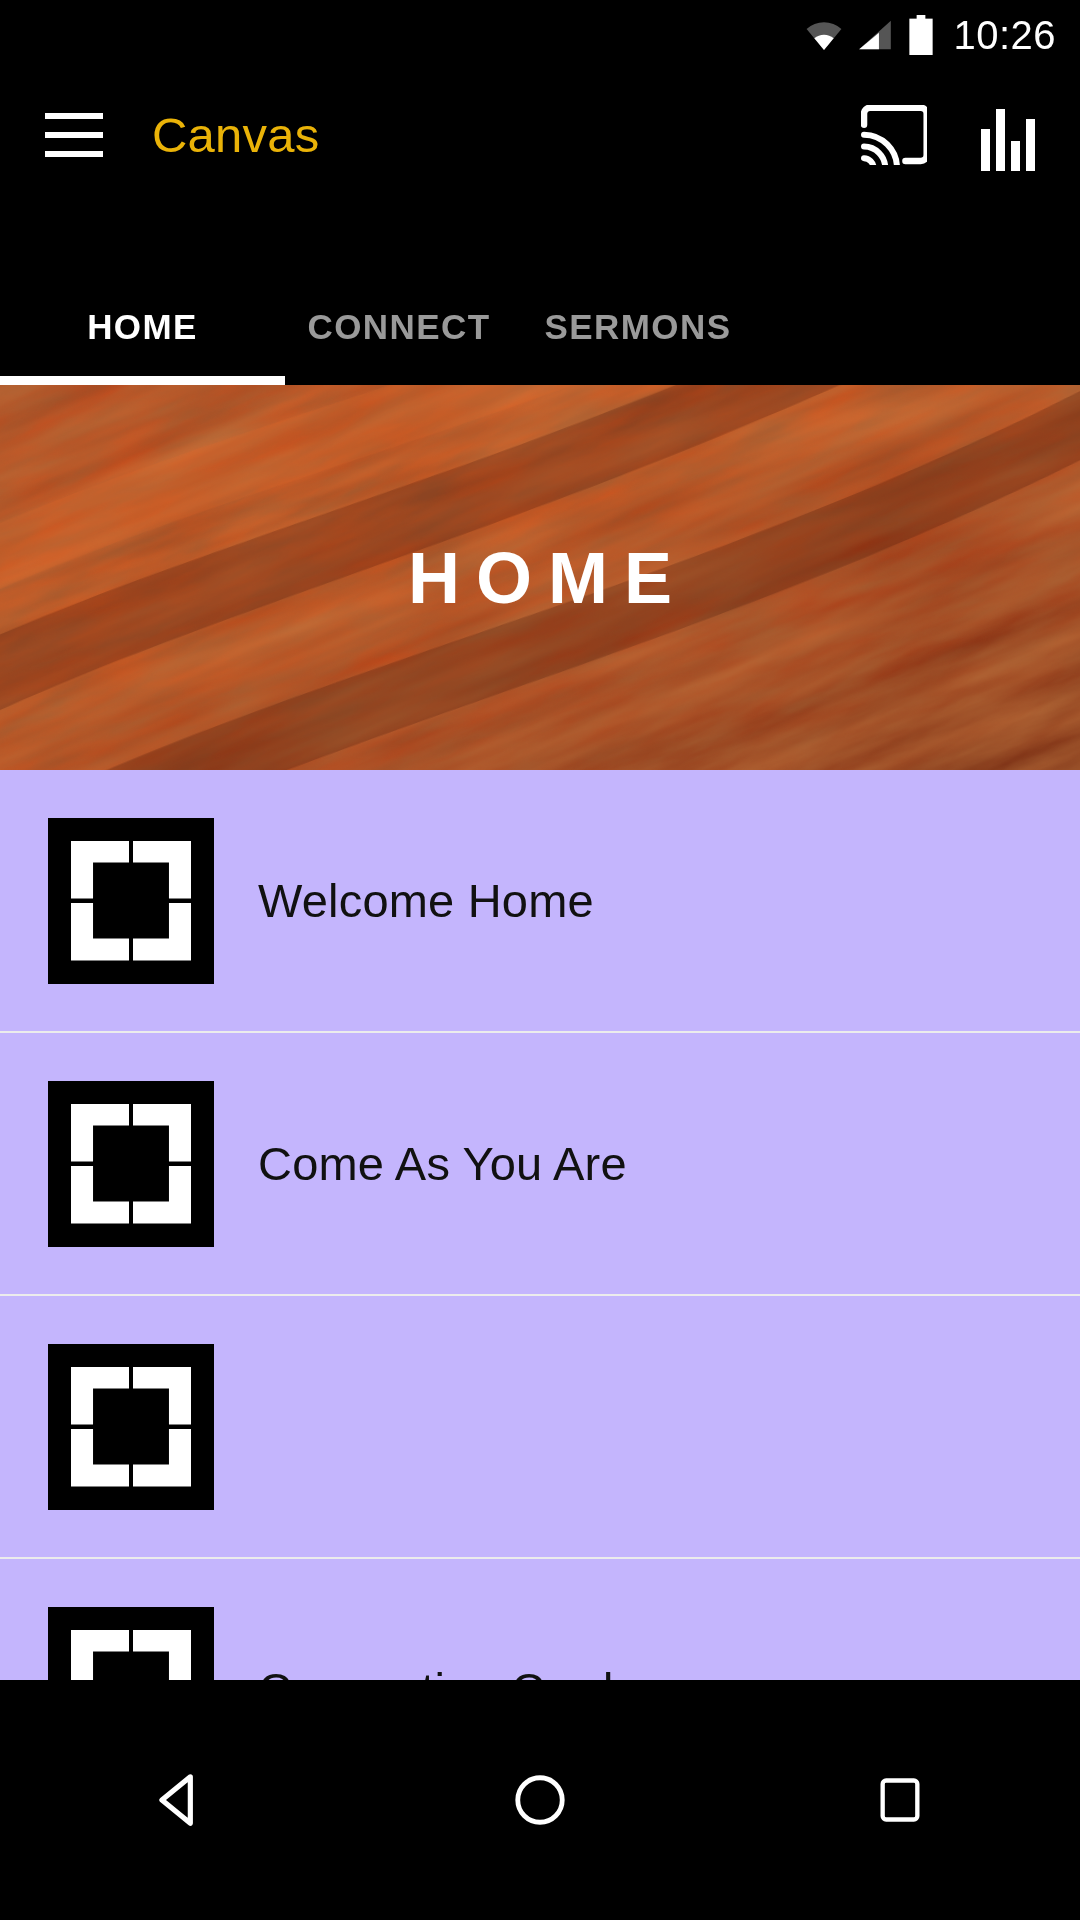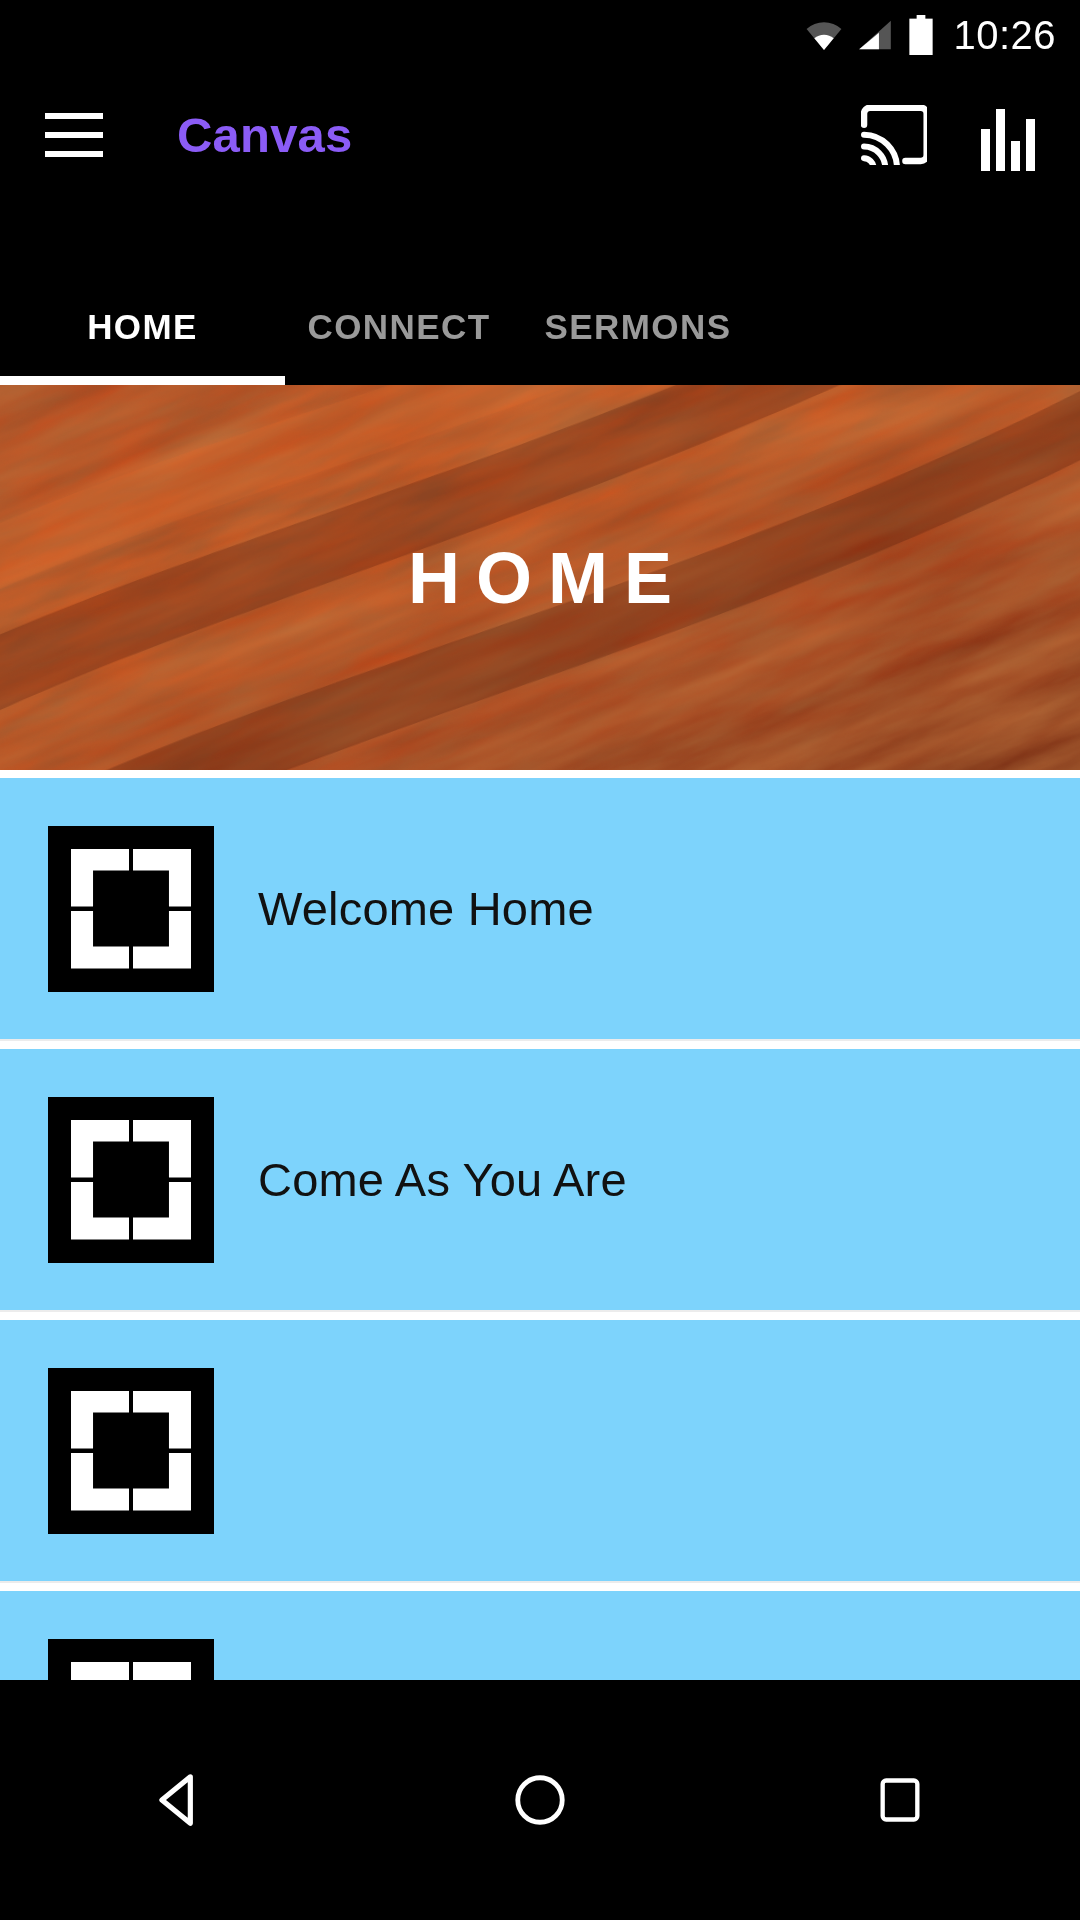--- a/index.html
+++ b/index.html
@@ -35,7 +35,7 @@
   }
   #hamburger-btn span { display:block; width:100%; height:6px; background:#fff; }
   #app-title {
-    color:#8b5cf6; font-size:49px; margin-left:74px; font-weight:700;
+    color:#eab308; font-size:49px; margin-left:49px; font-weight:400;
     letter-spacing:0.2px; line-height:1;
   }
   .toolbar-spacer { flex:1; }

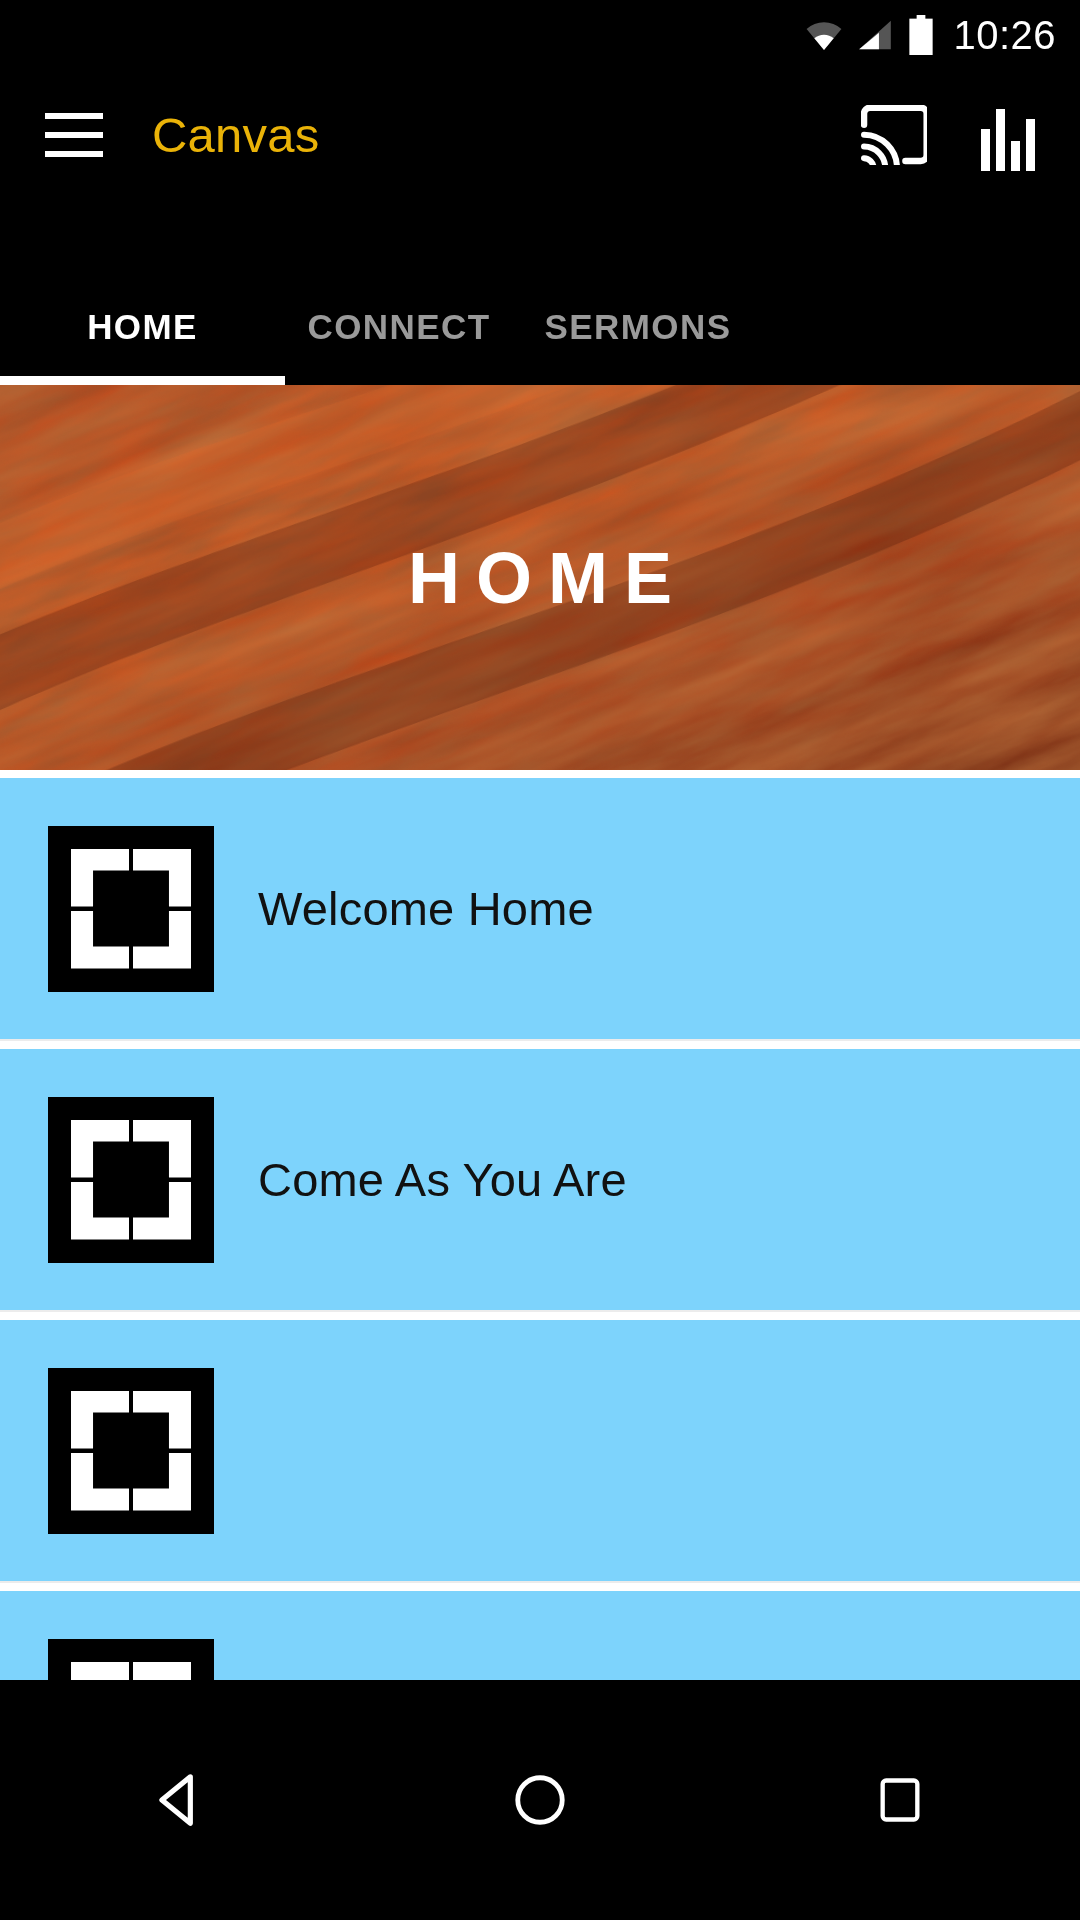--- a/index.html
+++ b/index.html
@@ -90,8 +90,7 @@
     position:relative; height:263px; width:1080px;
     display:flex; align-items:center;
     border-bottom:2px solid #ececec;
-    background:#7dd3fc;
-    margin-top:8px;
+    background:#c4b5fd;
   }
   .item-icon {
     width:166px; height:166px; margin-left:48px;

